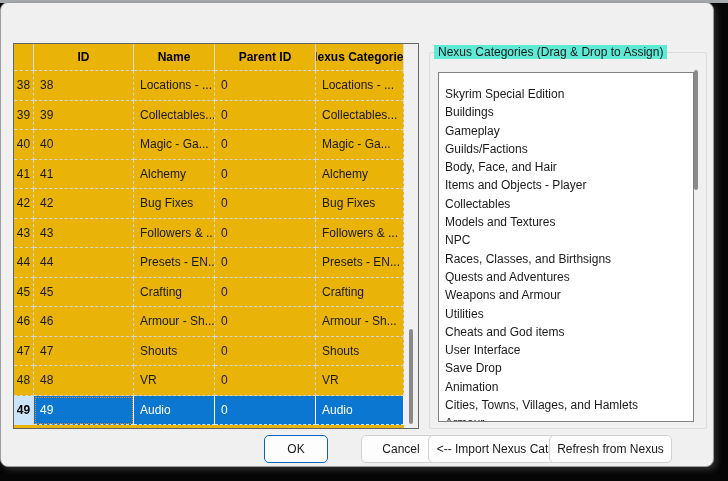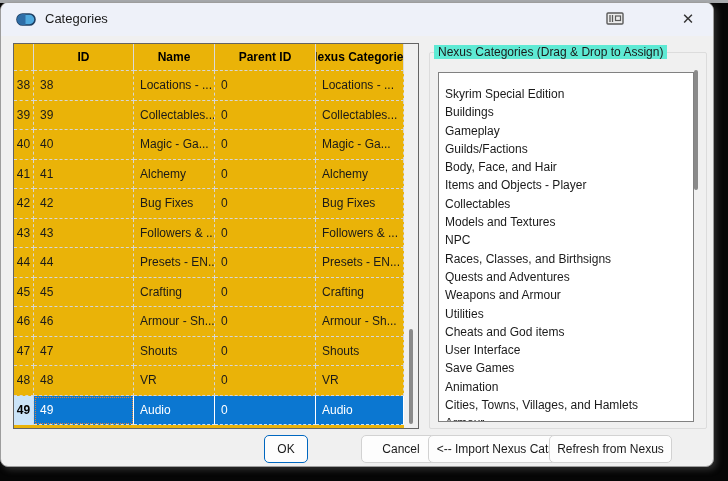--- a/index.html
+++ b/index.html
@@ -74,24 +74,6 @@
 
 <div class="dialog">
 
-  <div class="titlebar">
-    <span class="app-icon">
-      <svg width="21" height="15" viewBox="0 0 21 15">
-        <rect x="1" y="2" width="18" height="11" rx="5.5" fill="#4fa9de" stroke="#1e3f63" stroke-width="1.6"></rect>
-        <path d="M6.5 2 a5.5 5.5 0 0 0 0 11 h3 v-11 z" fill="#2e6da6"></path>
-      </svg>
-    </span>
-    <span class="title-text">Categories</span>
-    <span class="panel-icon">
-      <svg width="18" height="13" viewBox="0 0 18 13">
-        <rect x="1" y="1" width="16" height="11" rx="1" fill="#ececec" stroke="#5a5a5a" stroke-width="1.4"></rect>
-        <line x1="4" y1="3" x2="4" y2="10" stroke="#5a5a5a" stroke-width="1.3"></line>
-        <line x1="6.5" y1="3" x2="6.5" y2="10" stroke="#5a5a5a" stroke-width="1.3"></line>
-        <rect x="9.5" y="4" width="5" height="4.5" fill="none" stroke="#5a5a5a" stroke-width="1.2"></rect>
-      </svg>
-    </span>
-    <span class="close-btn">✕</span>
-  </div>
 
   <div class="table-frame">
     <div class="table-viewport">

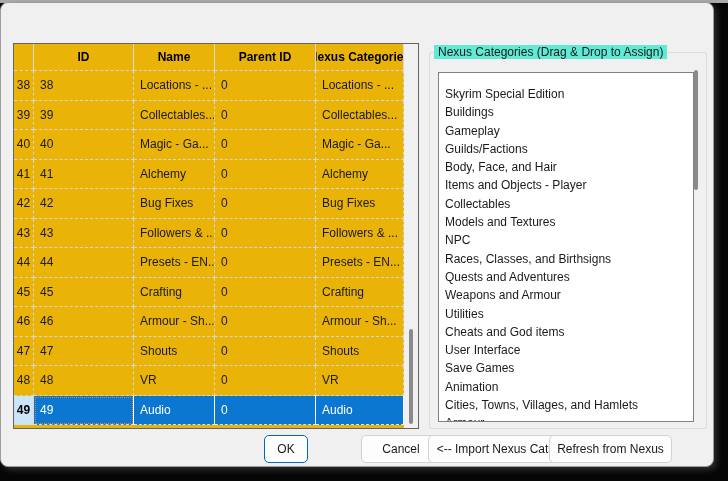--- a/index.html
+++ b/index.html
@@ -194,7 +194,7 @@
         <div class="litem">Utilities</div>
         <div class="litem">Cheats and God items</div>
         <div class="litem">User Interface</div>
-        <div class="litem">Save Games</div>
+        <div class="litem">Save Drop</div>
         <div class="litem">Animation</div>
         <div class="litem">Cities, Towns, Villages, and Hamlets</div>
         <div class="litem">Armour</div>

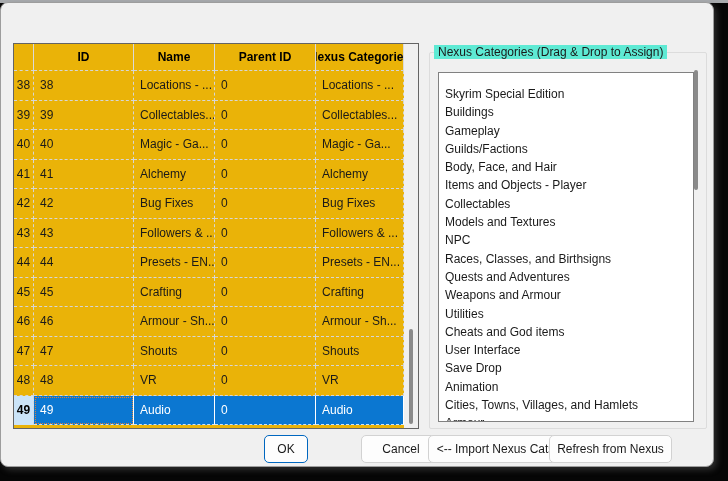--- a/index.html
+++ b/index.html
@@ -62,7 +62,7 @@
     border: 1px solid #d2d2d2; border-radius: 5px; font-size: 12px; color: #1a1a1a;
     font-family: "Liberation Sans", sans-serif; display: flex; align-items: center;
     justify-content: center; white-space: nowrap; }
-  .btn-ok      { left: 263px; width: 44px; border-color: #0067c0; }
+  .btn-ok      { left: 263px; width: 64px; border-color: #0067c0; }
   .btn-cancel  { left: 360px; width: 80px; }
   .btn-import  { left: 427px; width: 135px; }
   .btn-refresh { left: 548px; width: 123px; }

